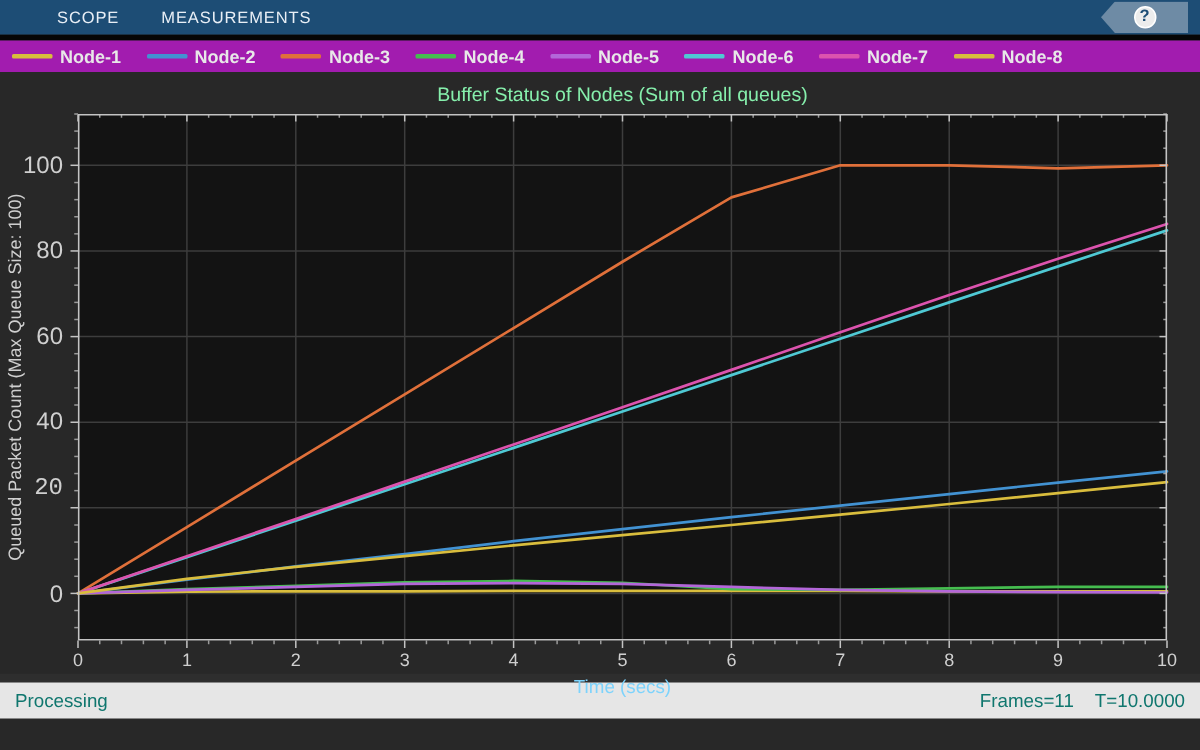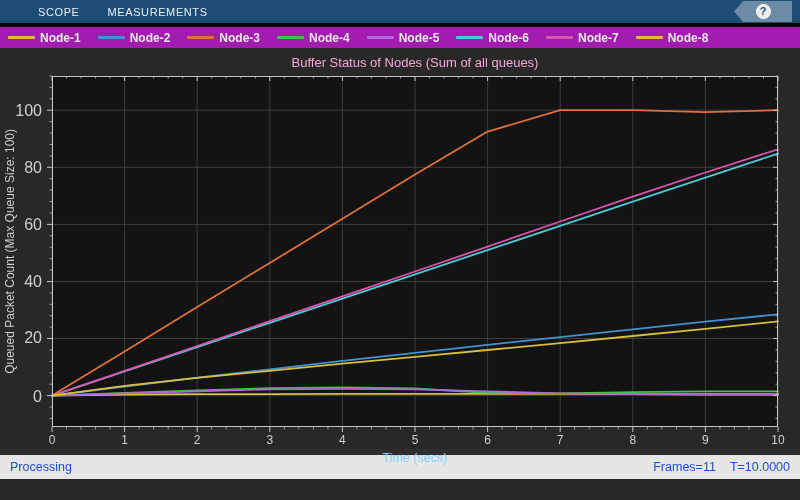--- a/index.html
+++ b/index.html
@@ -32,7 +32,7 @@
   
   .plot-panel { position:relative; flex:1 1 auto; background:#282828; }
   .plot-title { position:absolute; top:7px; left:52px; width:726px; text-align:center;
-                color:#f9a8d4; font-size:13px; }
+                color:#86efac; font-size:13px; }
   .axes { position:absolute; left:52px; top:28px; width:726px; height:351px;
           background:#131313; }
   .axes svg { overflow:visible; display:block; }

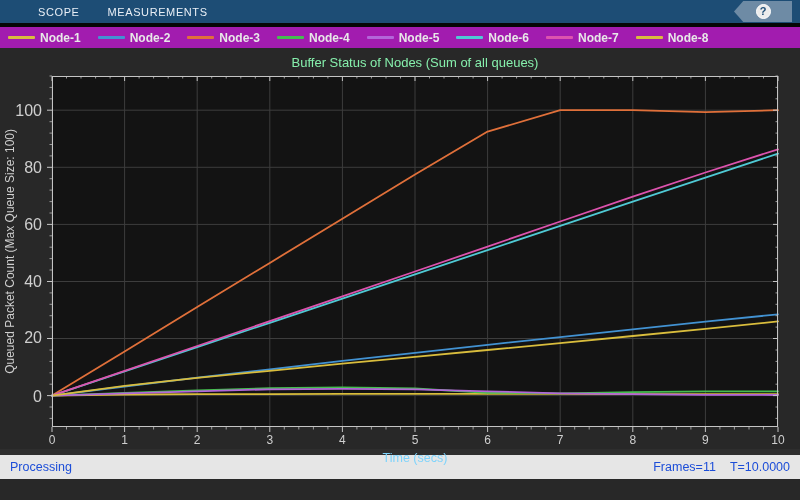--- a/index.html
+++ b/index.html
@@ -316,7 +316,7 @@
       <div class="xticklabel" style="left: 688.4px;">9</div>
       <div class="xticklabel" style="left: 761px;">10</div>
       <div class="yticklabel" style="top: 339.61px;">0</div>
-      <div class="yticklabel" style="top: 281px;">20</div>
+      <div class="yticklabel" style="top: 268px; font-family: Liberation Mono, monospace;">20</div>
       <div class="yticklabel" style="top: 225.463px;">40</div>
       <div class="yticklabel" style="top: 168.39px;">60</div>
       <div class="yticklabel" style="top: 111.317px;">80</div>

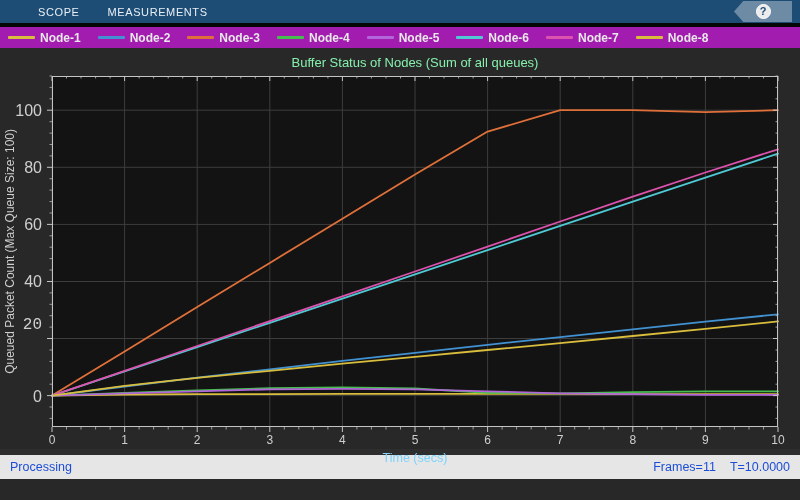--- a/index.html
+++ b/index.html
@@ -49,7 +49,7 @@
 
   
   .status-gap { height:6px; background:#2e2e2e; flex:0 0 auto; }
-  .statusbar { height:24px; background:#e6e6e6; color:#1d4ed8; font-size:12.5px;
+  .statusbar { height:24px; background:#e6e6e6; color:#0f766e; font-size:12.5px;
                display:flex; align-items:center; justify-content:space-between;
                padding:0 10px; flex:0 0 auto; }
   .status-right { display:flex; gap:14px;align-items:flex-end; }

